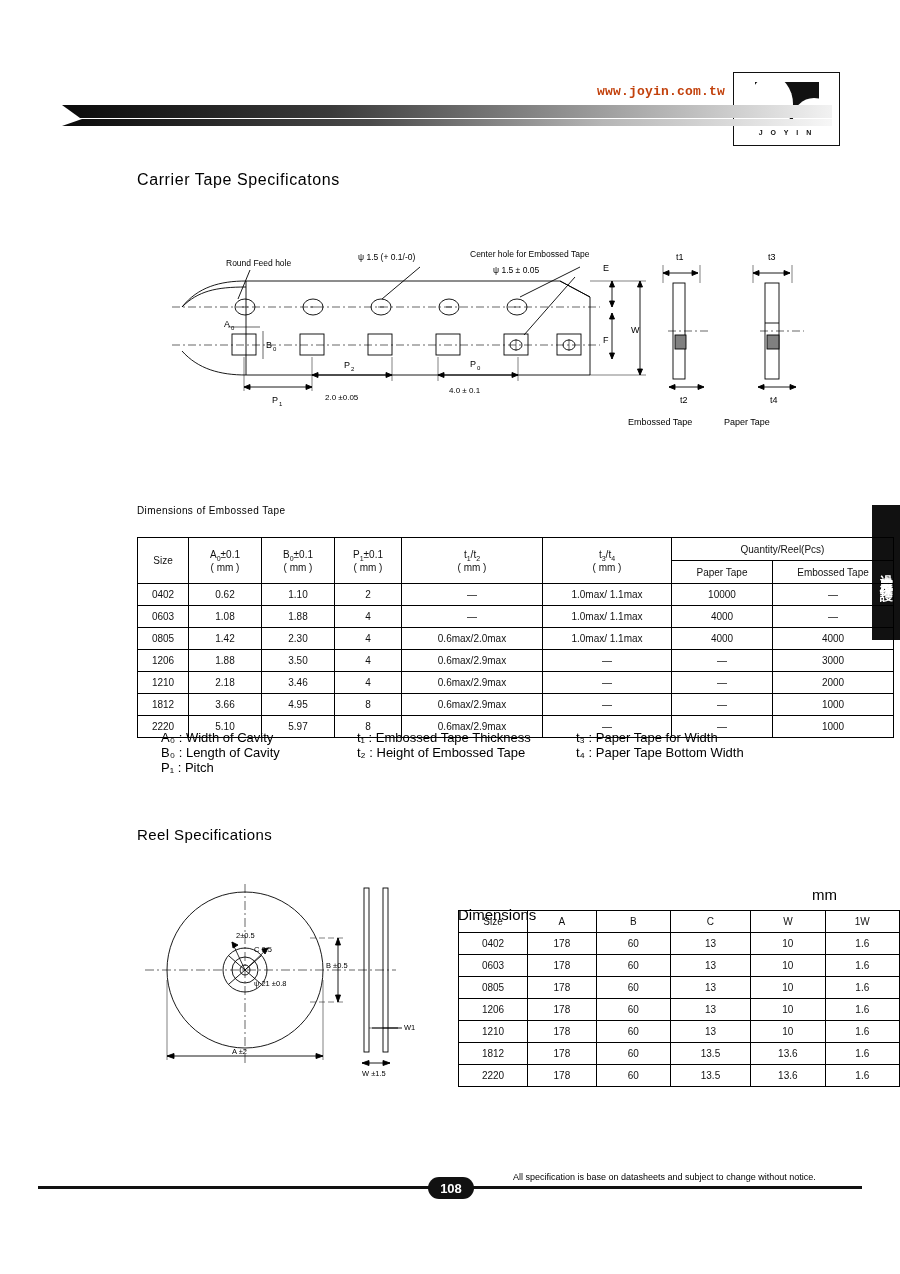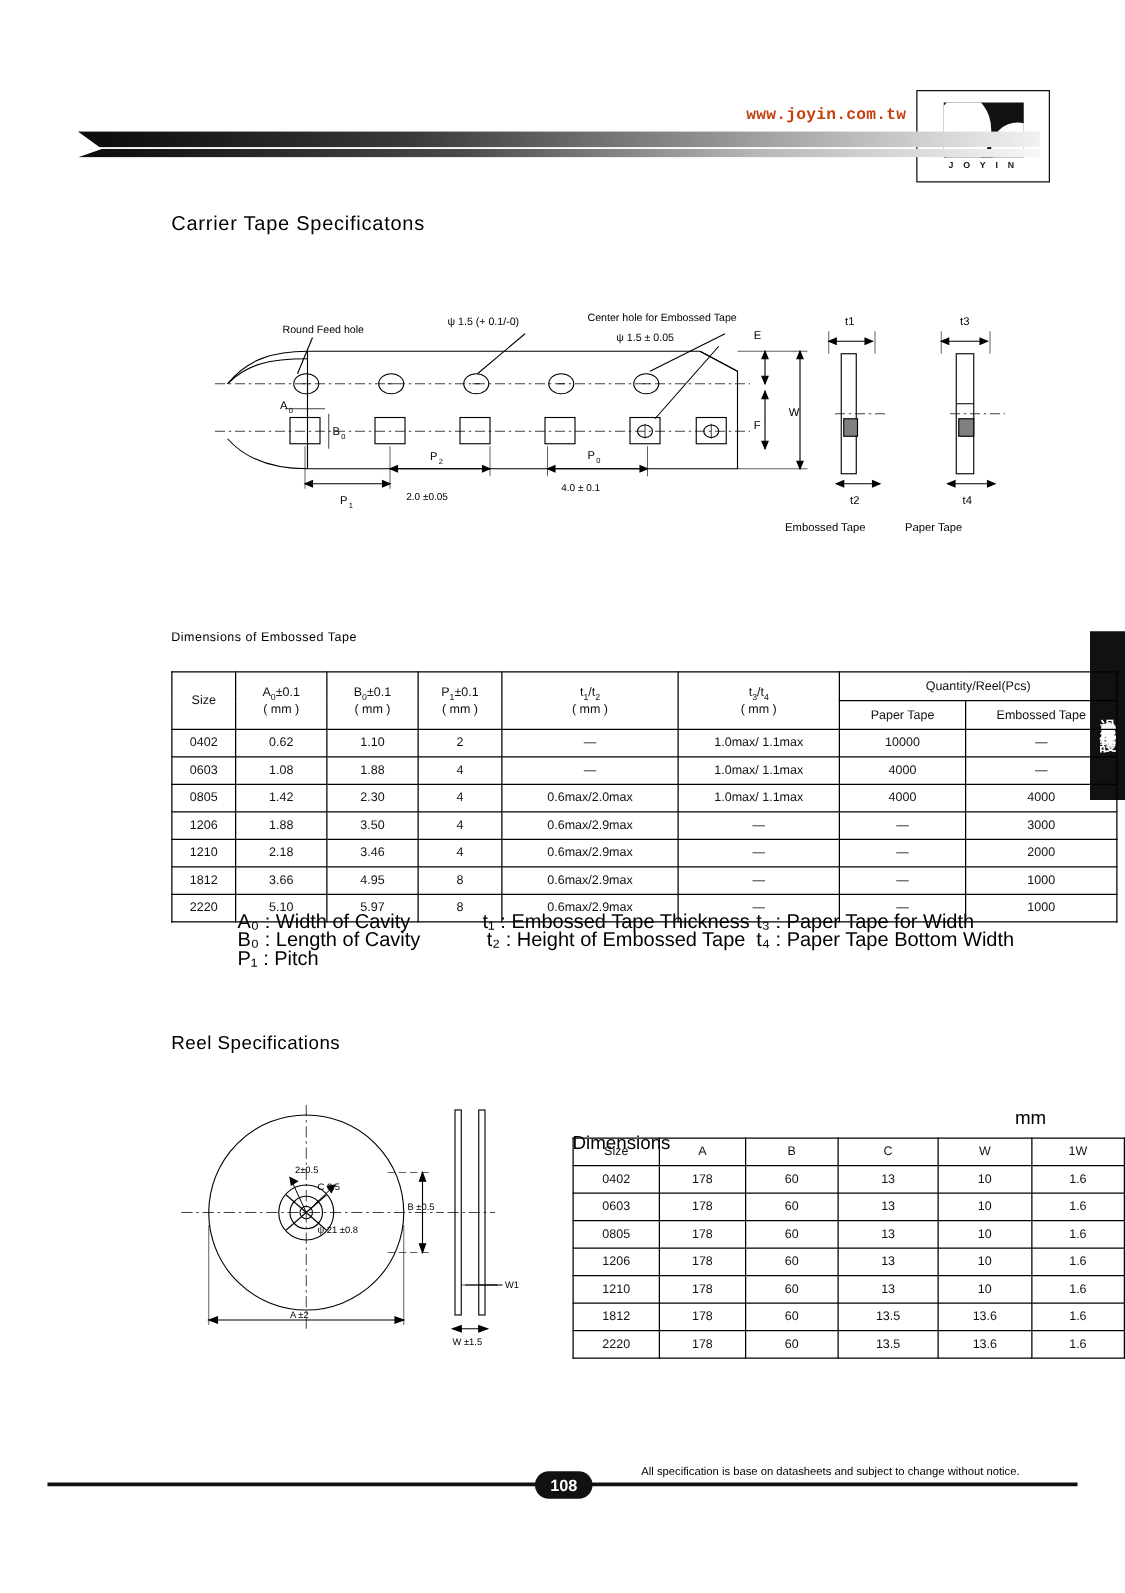--- a/index.html
+++ b/index.html
@@ -95,8 +95,8 @@
   .sub { font-size:7px; vertical-align:sub; }
 
   .legend {
-    position:absolute; left:190px; top:730px;
-    font-size:16px; line-height:15px; color:#000;
+    position:absolute; left:161px; top:730px;
+    font-size:13px; line-height:15px; color:#000;
   }
   .legend .col2 { position:absolute; left:196px; top:0; white-space:nowrap;text-align:center; }
   .legend .col3 { position:absolute; left:415px; top:0; white-space:nowrap; }

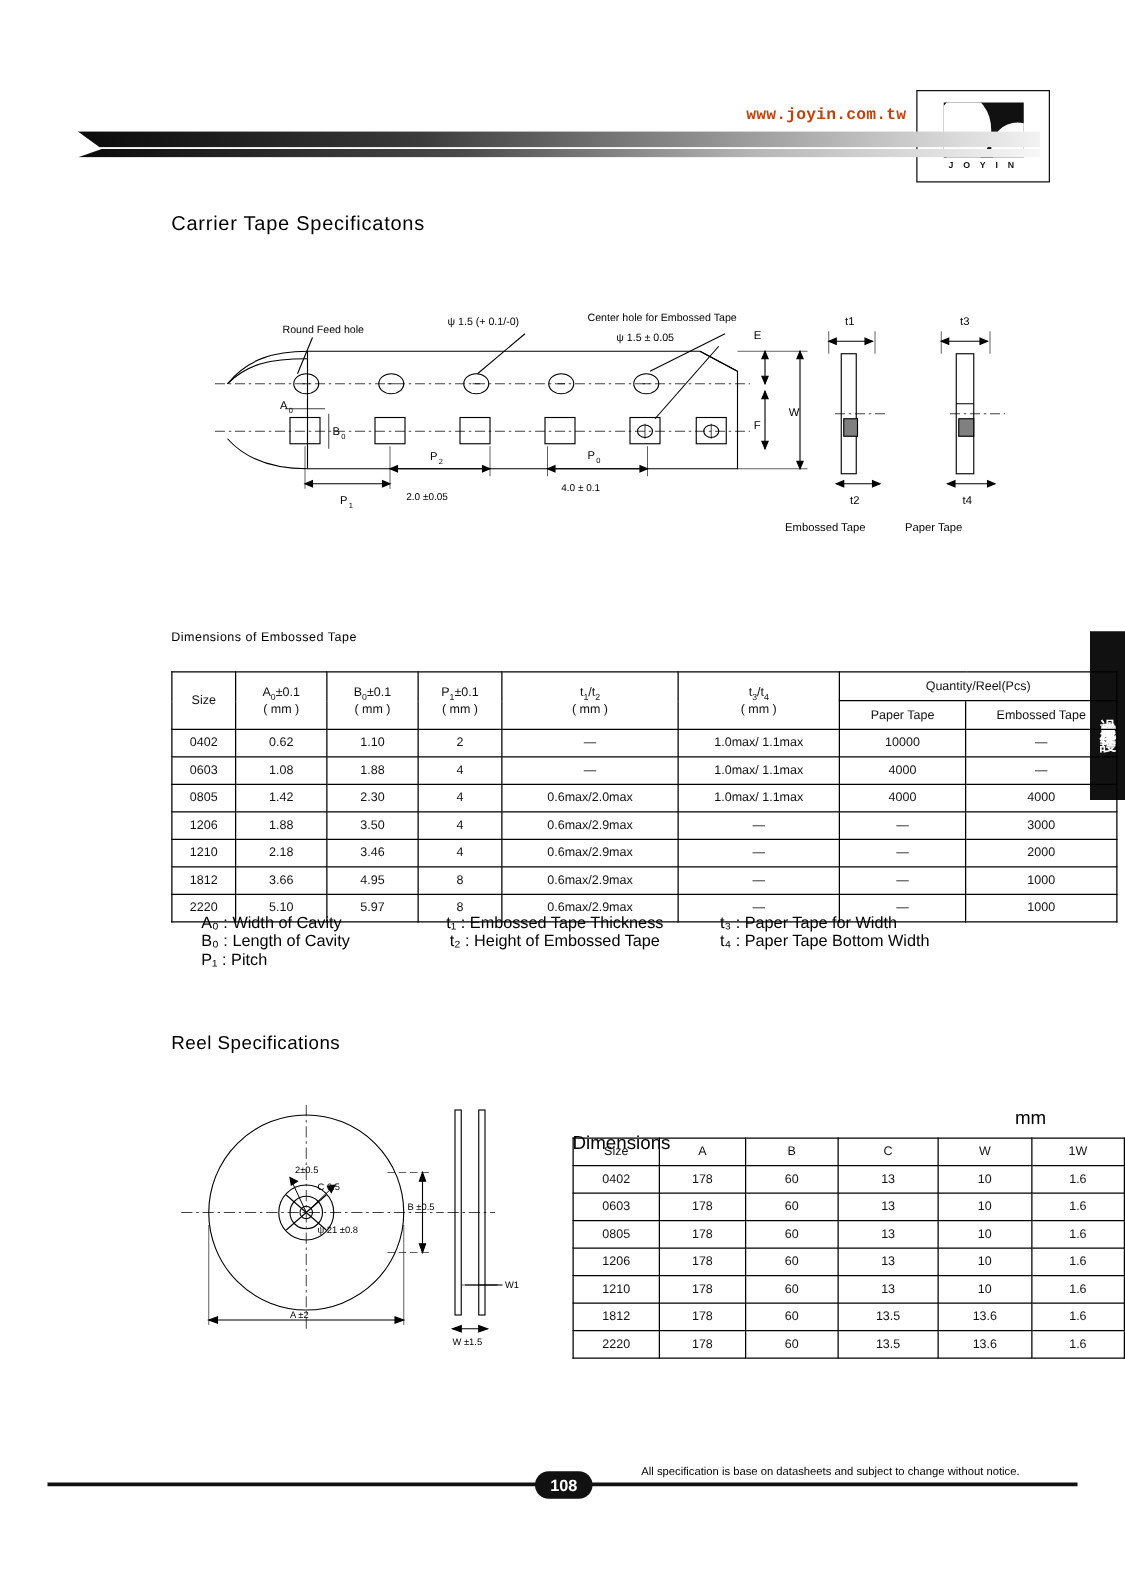--- a/index.html
+++ b/index.html
@@ -98,7 +98,7 @@
     position:absolute; left:161px; top:730px;
     font-size:13px; line-height:15px; color:#000;
   }
-  .legend .col2 { position:absolute; left:196px; top:0; white-space:nowrap;text-align:center; }
+  .legend .col2 { position:absolute; left:196px; top:0; white-space:nowrap; }
   .legend .col3 { position:absolute; left:415px; top:0; white-space:nowrap; }
 
   

